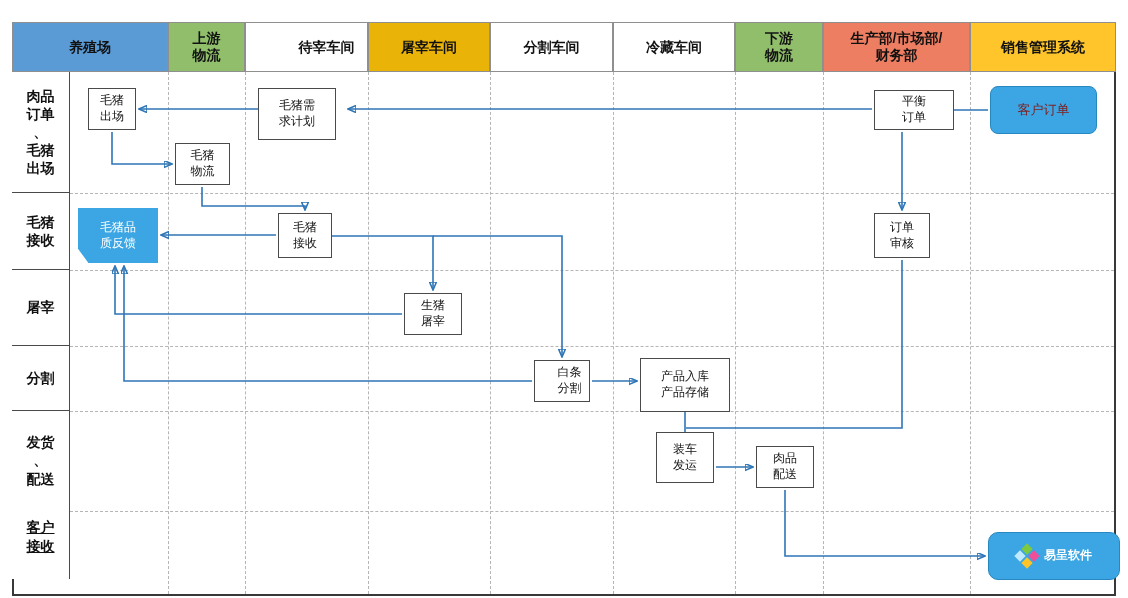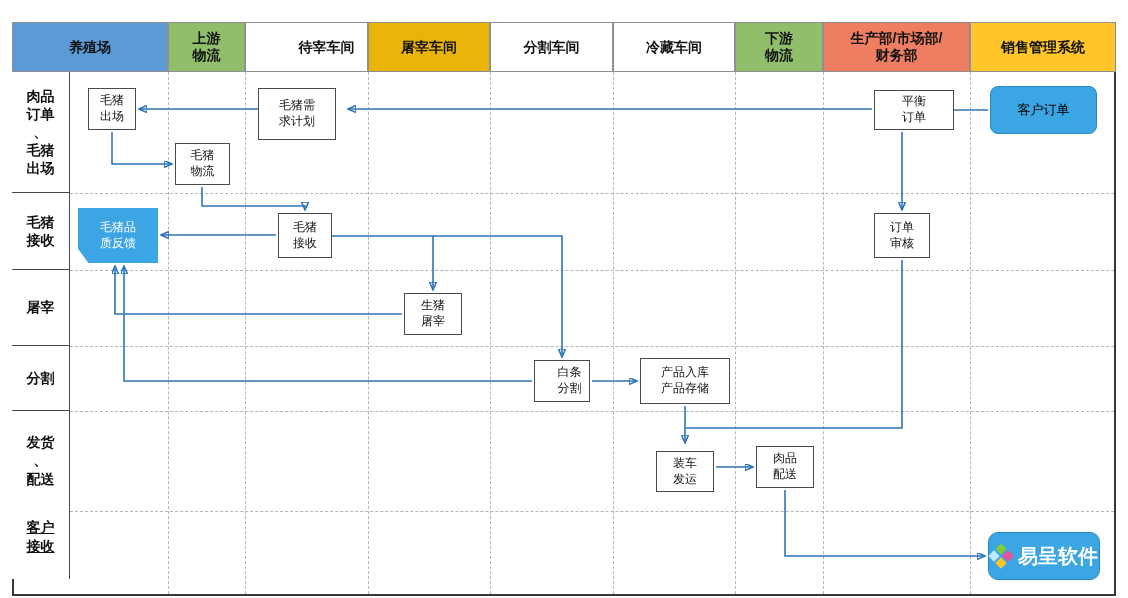--- a/index.html
+++ b/index.html
@@ -47,7 +47,7 @@
   .n-demand    { left: 258px; top: 80px;  width: 78px;  height: 52px; font-family: Liberation Serif, serif; }
   .n-balance   { left: 874px; top: 82px;  width: 80px;  height: 40px; }
   .n-customer  { left: 990px; top: 78px;  width: 107px; height: 48px; background: #3BA6E3; border: 1px solid #2787bf;
-                 border-radius: 8px; color: #000000; font-size: 13px; }
+                 border-radius: 8px; color: #7f1d1d; font-size: 13px; }
   .n-piglog    { left: 175px; top: 135px; width: 55px;  height: 42px; }
   .n-feedback  { left: 78px;  top: 200px; width: 80px;  height: 55px; background: #3BA6E3; color: #fff; border: none;
                  clip-path: polygon(0 0, 100% 0, 100% 100%, 13% 100%, 0 74%); }

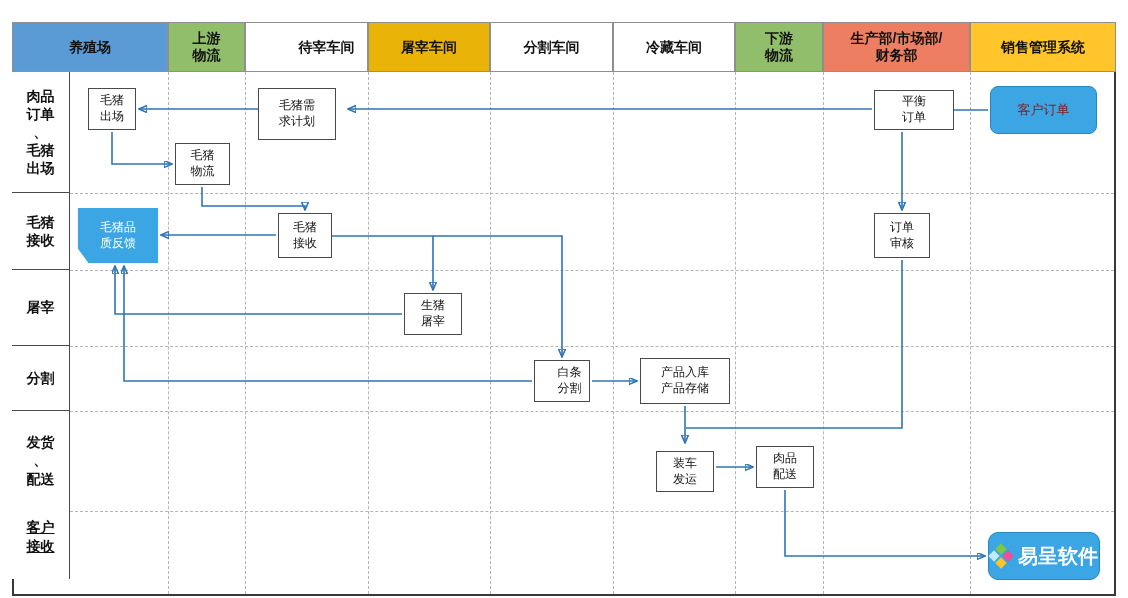--- a/index.html
+++ b/index.html
@@ -55,7 +55,7 @@
   .n-audit     { left: 874px; top: 205px; width: 56px;  height: 45px; }
   .n-slaughter { left: 404px; top: 285px; width: 58px;  height: 42px; text-align: right; }
   .n-cut       { left: 534px; top: 352px; width: 56px;  height: 42px; padding-left: 15px; }
-  .n-storage   { left: 640px; top: 350px; width: 90px;  height: 46px; }
+  .n-storage   { left: 640px; top: 350px; width: 90px;  height: 54px; }
   .n-load      { left: 656px; top: 443px; width: 58px;  height: 41px; }
   .n-delivery  { left: 756px; top: 438px; width: 58px;  height: 42px; }
   .n-brand     { left: 988px; top: 524px; width: 112px; height: 48px; background: #3BA6E3; border: 1px solid #2787bf;

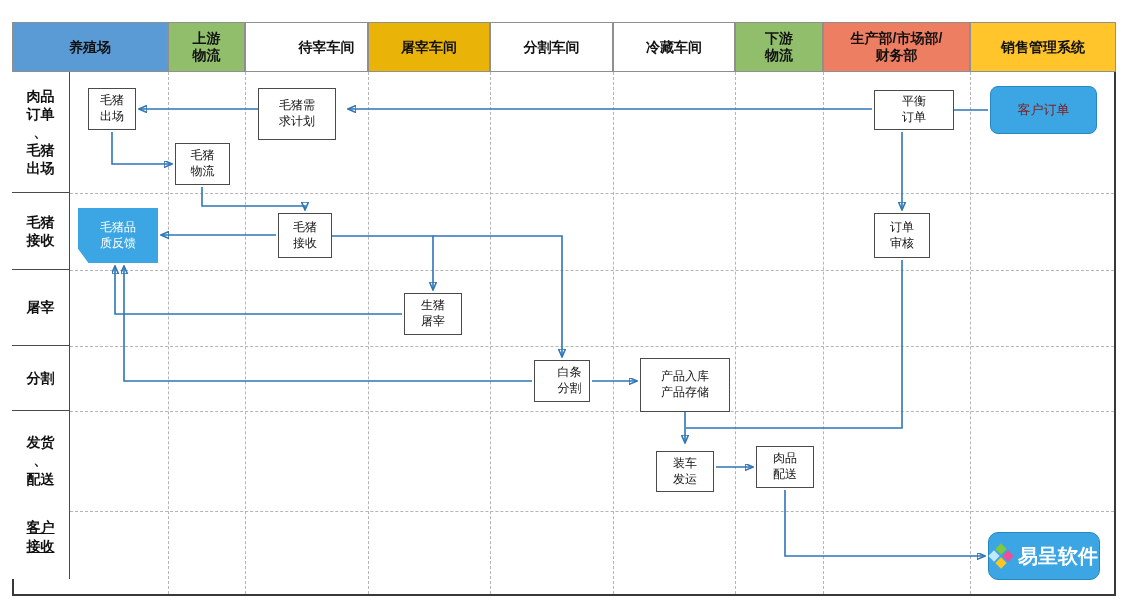--- a/index.html
+++ b/index.html
@@ -56,7 +56,7 @@
   .n-slaughter { left: 404px; top: 285px; width: 58px;  height: 42px; text-align: right; }
   .n-cut       { left: 534px; top: 352px; width: 56px;  height: 42px; padding-left: 15px; }
   .n-storage   { left: 640px; top: 350px; width: 90px;  height: 54px; }
-  .n-load      { left: 656px; top: 443px; width: 58px;  height: 41px; }
+  .n-load      { left: 656px; top: 424px; width: 58px;  height: 51px; }
   .n-delivery  { left: 756px; top: 438px; width: 58px;  height: 42px; }
   .n-brand     { left: 988px; top: 524px; width: 112px; height: 48px; background: #3BA6E3; border: 1px solid #2787bf;
                  border-radius: 10px; color: #fff; gap: 6px; font-weight: bold; font-size: 20px; white-space: nowrap; }

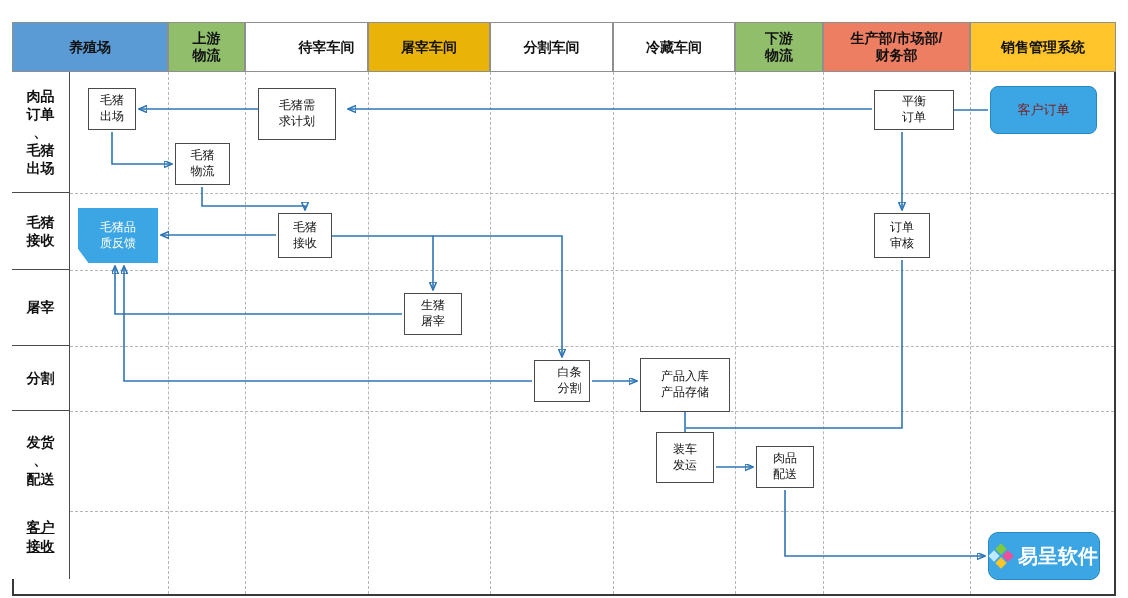--- a/index.html
+++ b/index.html
@@ -58,8 +58,8 @@
   .n-storage   { left: 640px; top: 350px; width: 90px;  height: 54px; }
   .n-load      { left: 656px; top: 424px; width: 58px;  height: 51px; }
   .n-delivery  { left: 756px; top: 438px; width: 58px;  height: 42px; }
-  .n-brand     { left: 988px; top: 524px; width: 112px; height: 48px; background: #3BA6E3; border: 1px solid #2787bf;
-                 border-radius: 10px; color: #fff; gap: 6px; font-weight: bold; font-size: 20px; white-space: nowrap; }
+  .n-brand     { left: 988px; top: 524px; width: 132px; height: 48px; background: #3BA6E3; border: 1px solid #2787bf;
+                 border-radius: 10px; color: #fff; gap: 6px; font-weight: bold; font-size: 12px; white-space: nowrap; }
 
   
   .logo { position: relative; width: 22px; height: 22px; flex: 0 0 22px; }

